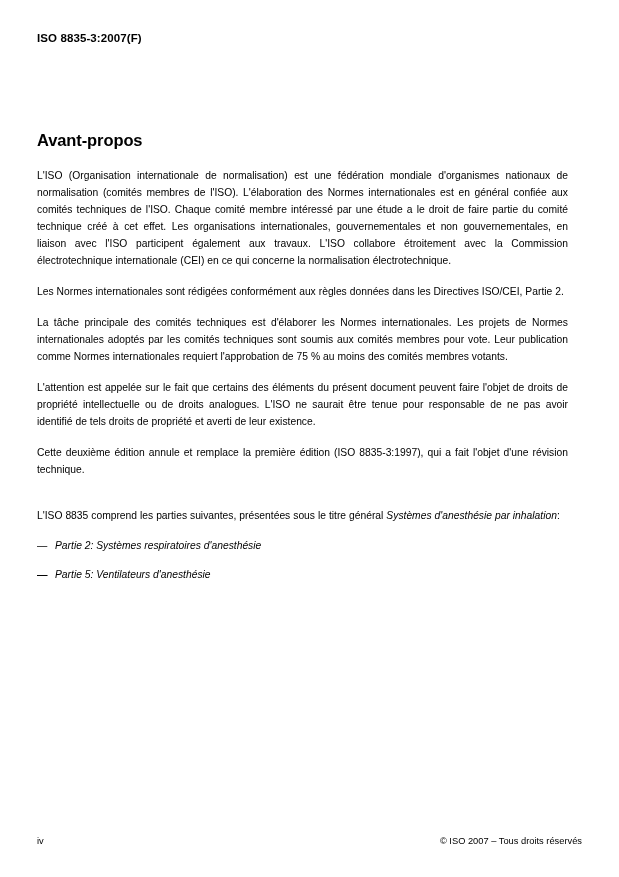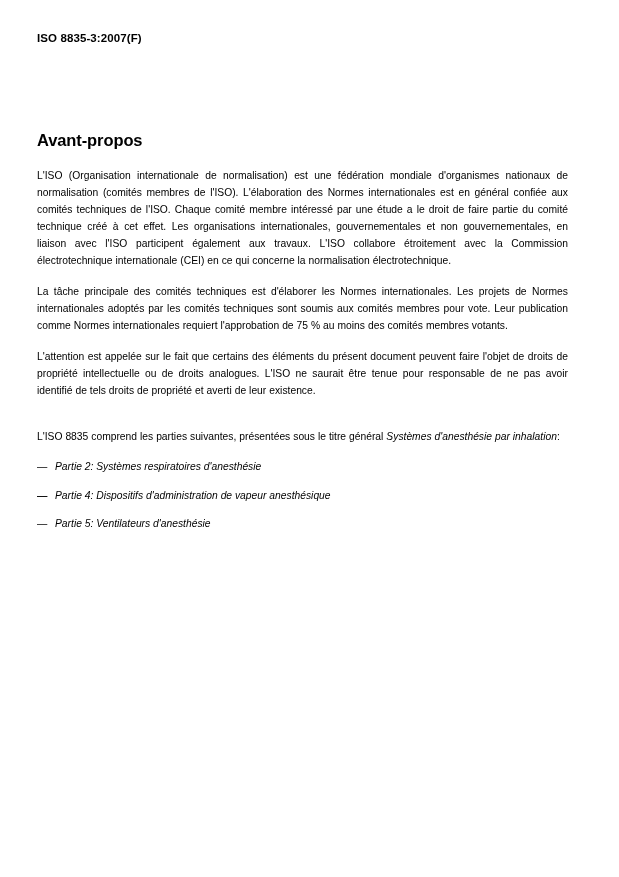--- a/index.html
+++ b/index.html
@@ -115,6 +115,7 @@
 
     <p class="para">L'ISO (Organisation internationale de normalisation) est une fédération mondiale d'organismes nationaux de normalisation (comités membres de l'ISO). L'élaboration des Normes internationales est en général confiée aux comités techniques de l'ISO. Chaque comité membre intéressé par une étude a le droit de faire partie du comité technique créé à cet effet. Les organisations internationales, gouvernementales et non gouvernementales, en liaison avec l'ISO participent également aux travaux. L'ISO collabore étroitement avec la Commission électrotechnique internationale (CEI) en ce qui concerne la normalisation électrotechnique.</p>
 
+    <p class="para">Les Normes internationales sont rédigées conformément aux règles données dans les Directives ISO/CEI, Partie 2.</p>
 
     <p class="para">La tâche principale des comités techniques est d'élaborer les Normes internationales. Les projets de Normes internationales adoptés par les comités techniques sont soumis aux comités membres pour vote. Leur publication comme Normes internationales requiert l'approbation de 75 % au moins des comités membres votants.</p>
 

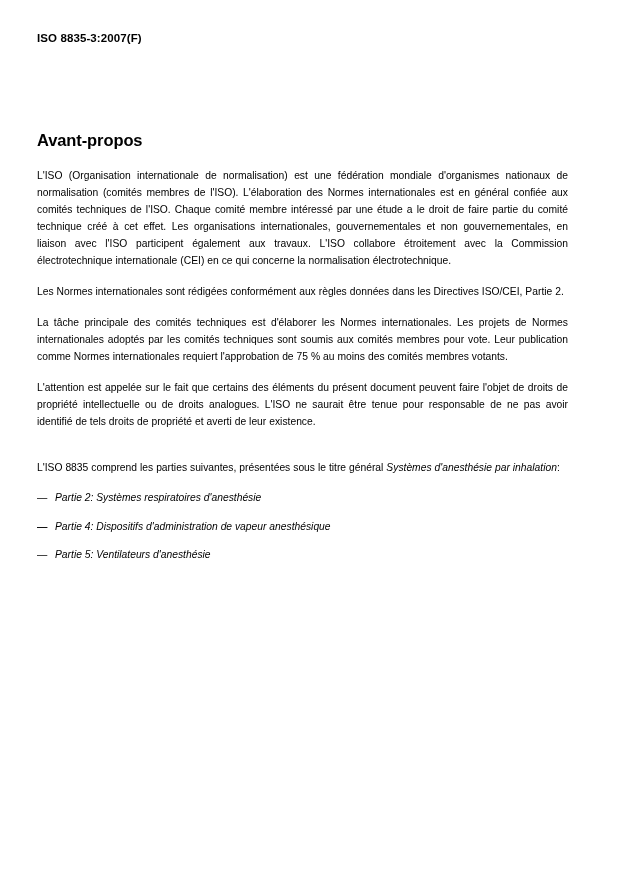--- a/index.html
+++ b/index.html
@@ -122,6 +122,7 @@
     <p class="para">L'attention est appelée sur le fait que certains des éléments du présent document peuvent faire l'objet de droits de propriété intellectuelle ou de droits analogues. L'ISO ne saurait être tenue pour responsable de ne pas avoir identifié de tels droits de propriété et averti de leur existence.</p>
 
 
+    <p class="para">Cette deuxième édition annule et remplace la première édition (ISO 8835-3:1997), qui a fait l'objet d'une révision technique.</p>
 
     <p class="para last-para"><span>L'ISO 8835 comprend les parties suivantes, présentées sous le titre général </span><span class="it">Systèmes d'anesthésie par inhalation</span><span>:</span></p>
 

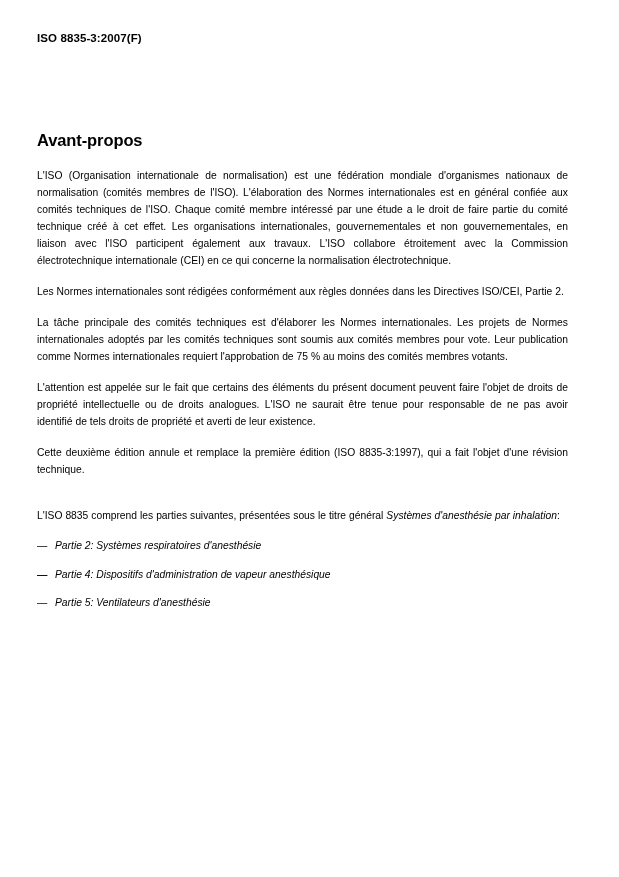--- a/index.html
+++ b/index.html
@@ -136,7 +136,6 @@
       </li>
       <li class="part-item">
         <span class="dash">—</span>
-        <span class="part-text">Partie 4: Dispositifs d'administration de vapeur anesthésique</span>
       </li>
       <li class="part-item">
         <span class="dash">—</span>

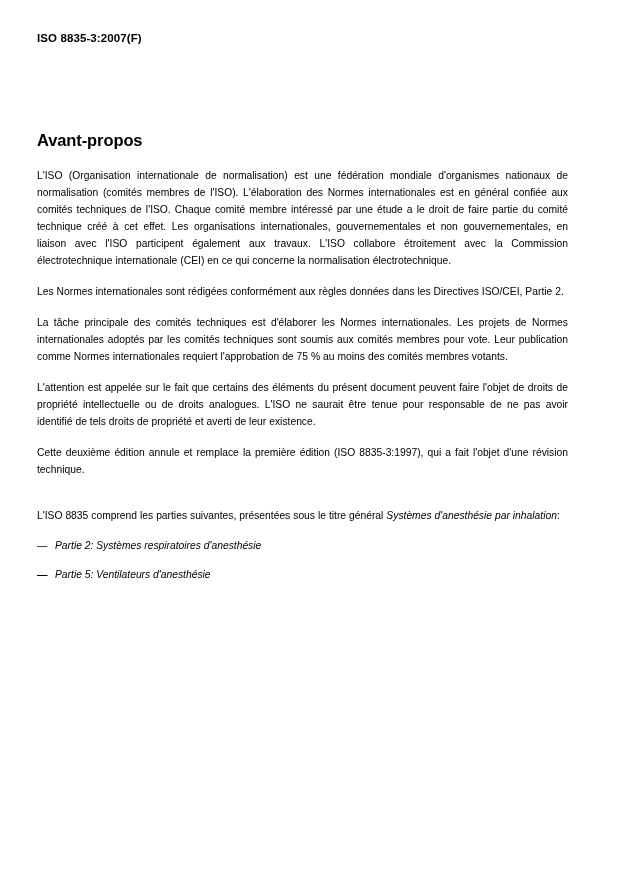--- a/index.html
+++ b/index.html
@@ -145,6 +145,10 @@
 
   </div>
 
+  <div class="footer">
+    <span class="footer-page">iv</span>
+    <span class="footer-copyright">© ISO 2007 – Tous droits réservés</span>
+  </div>
 
 </div>
 

